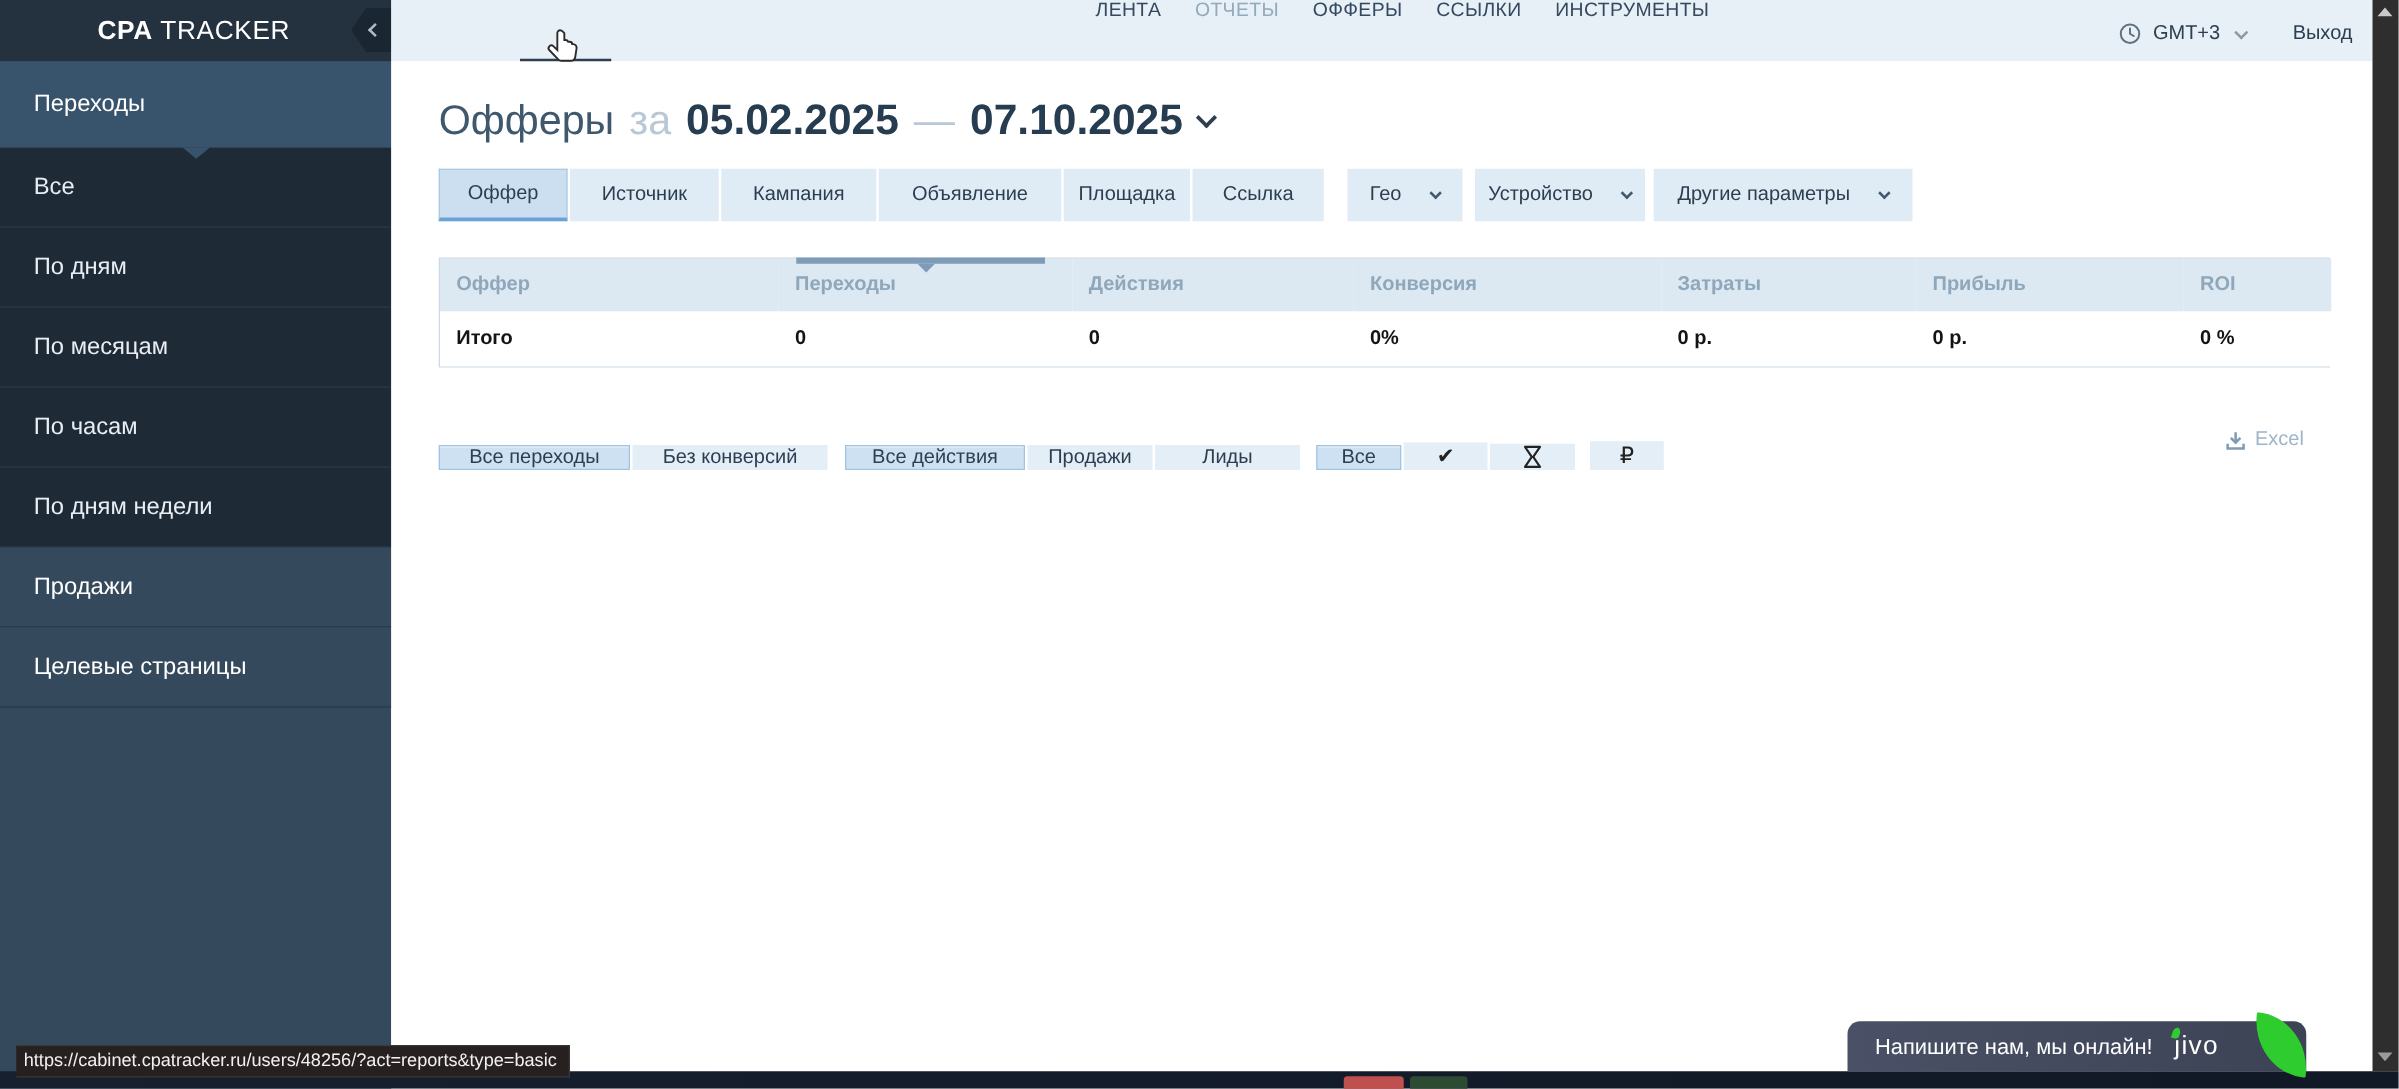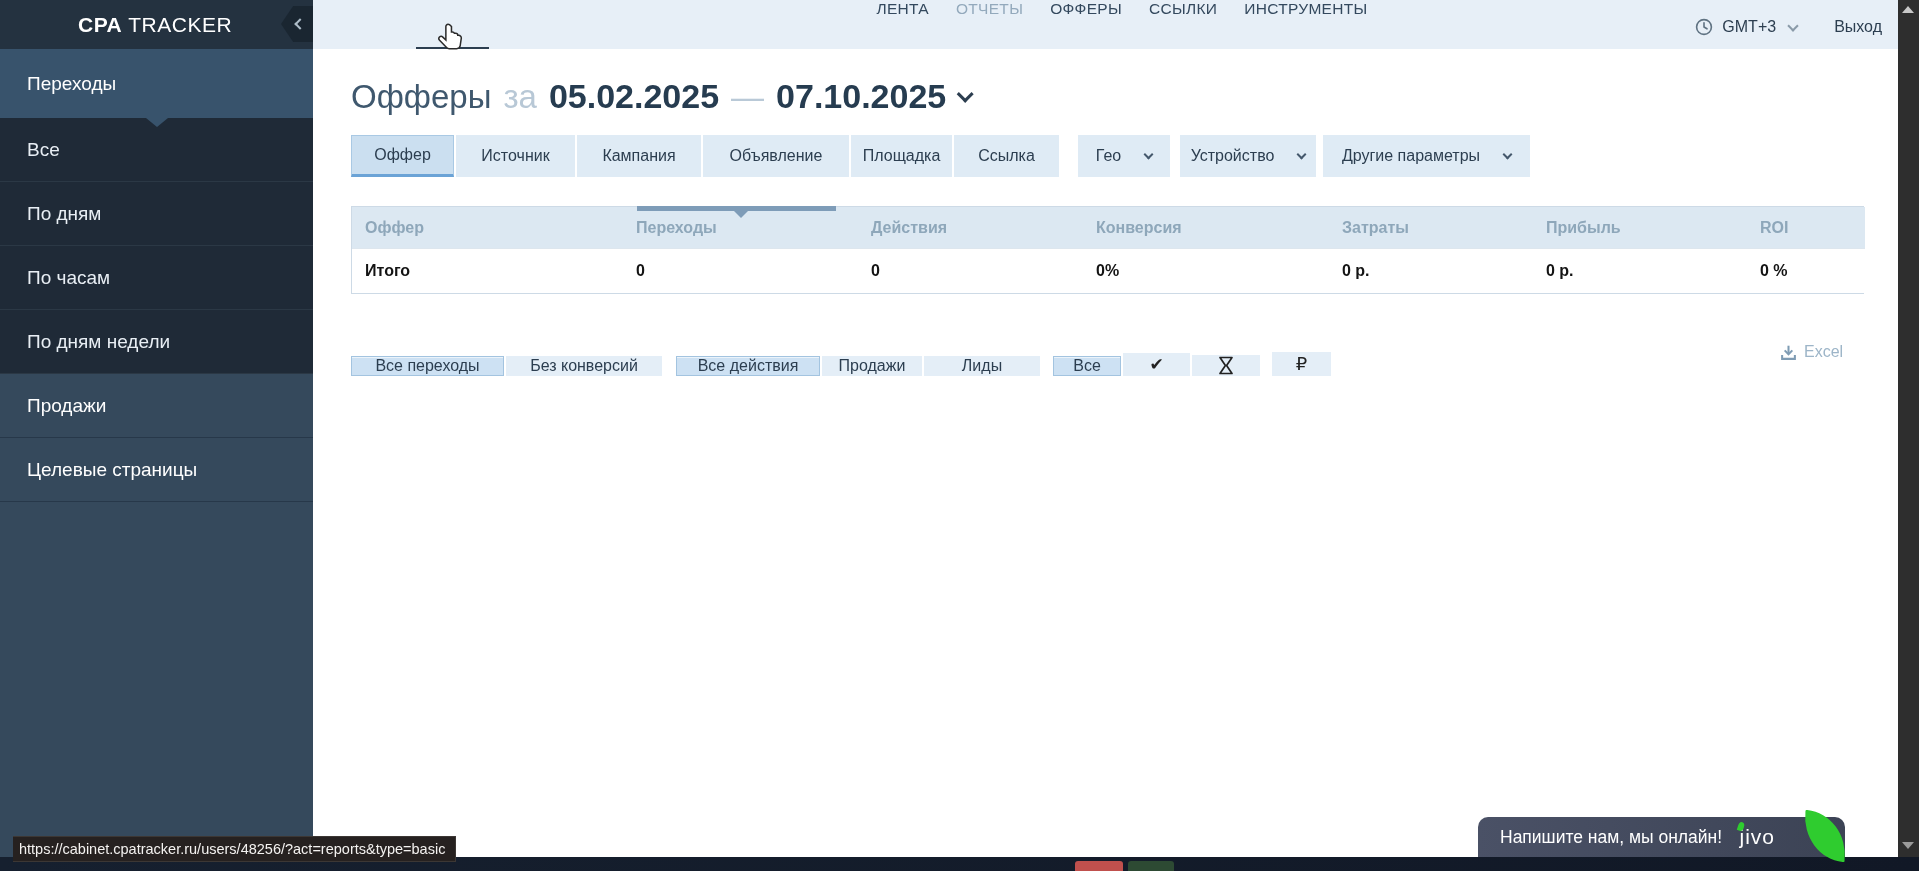--- a/index.html
+++ b/index.html
@@ -114,6 +114,9 @@
         <span>По дням</span>
       </div>
     <div class="sub-item">
+        <span>По месяцам</span>
+      </div>
+    <div class="sub-item">
         <span>По часам</span>
       </div>
     <div class="sub-item">

